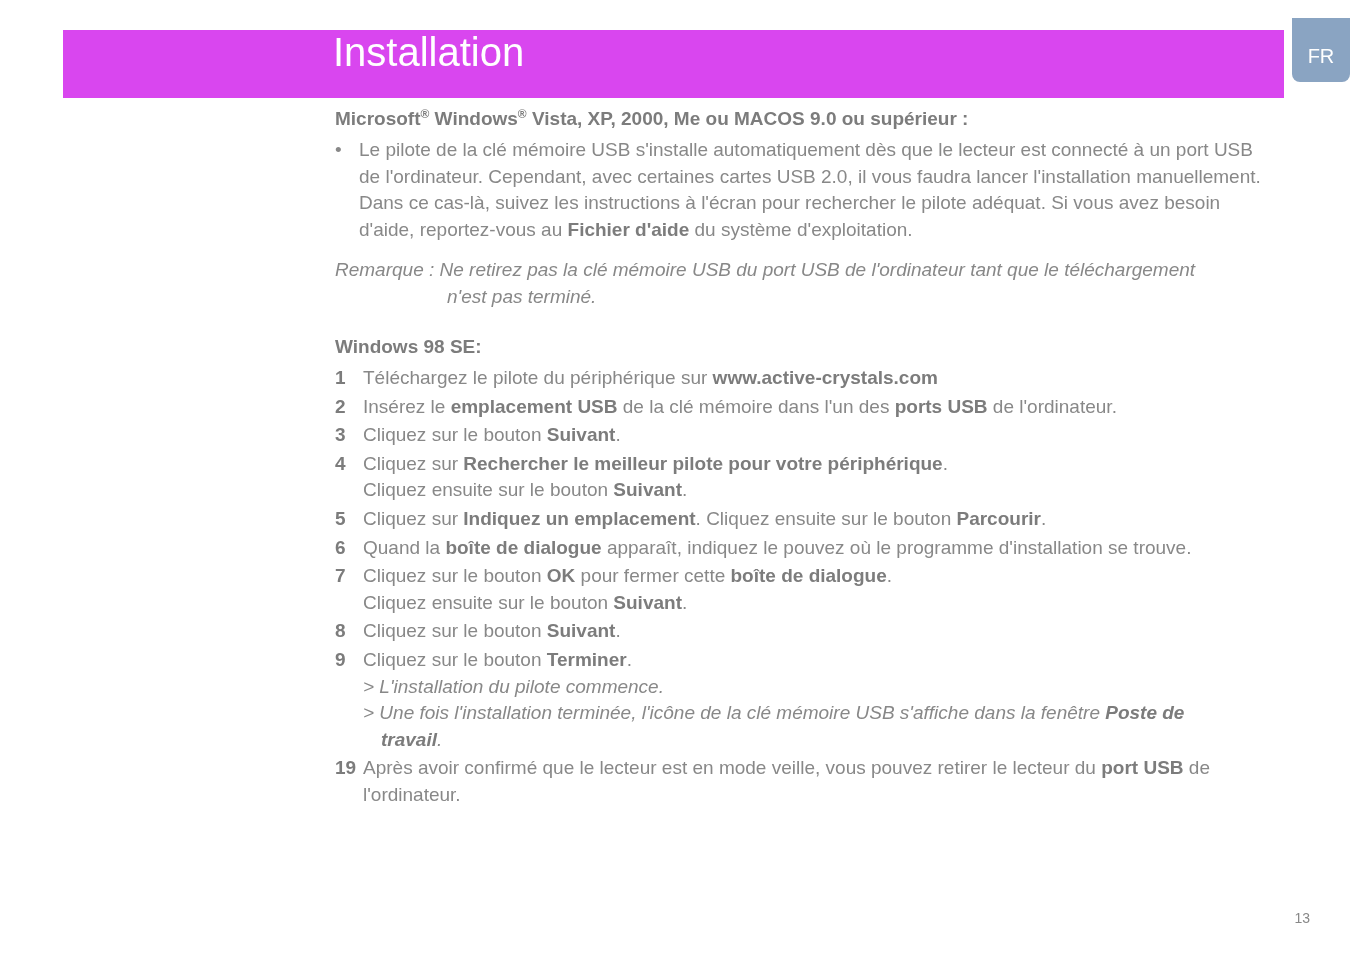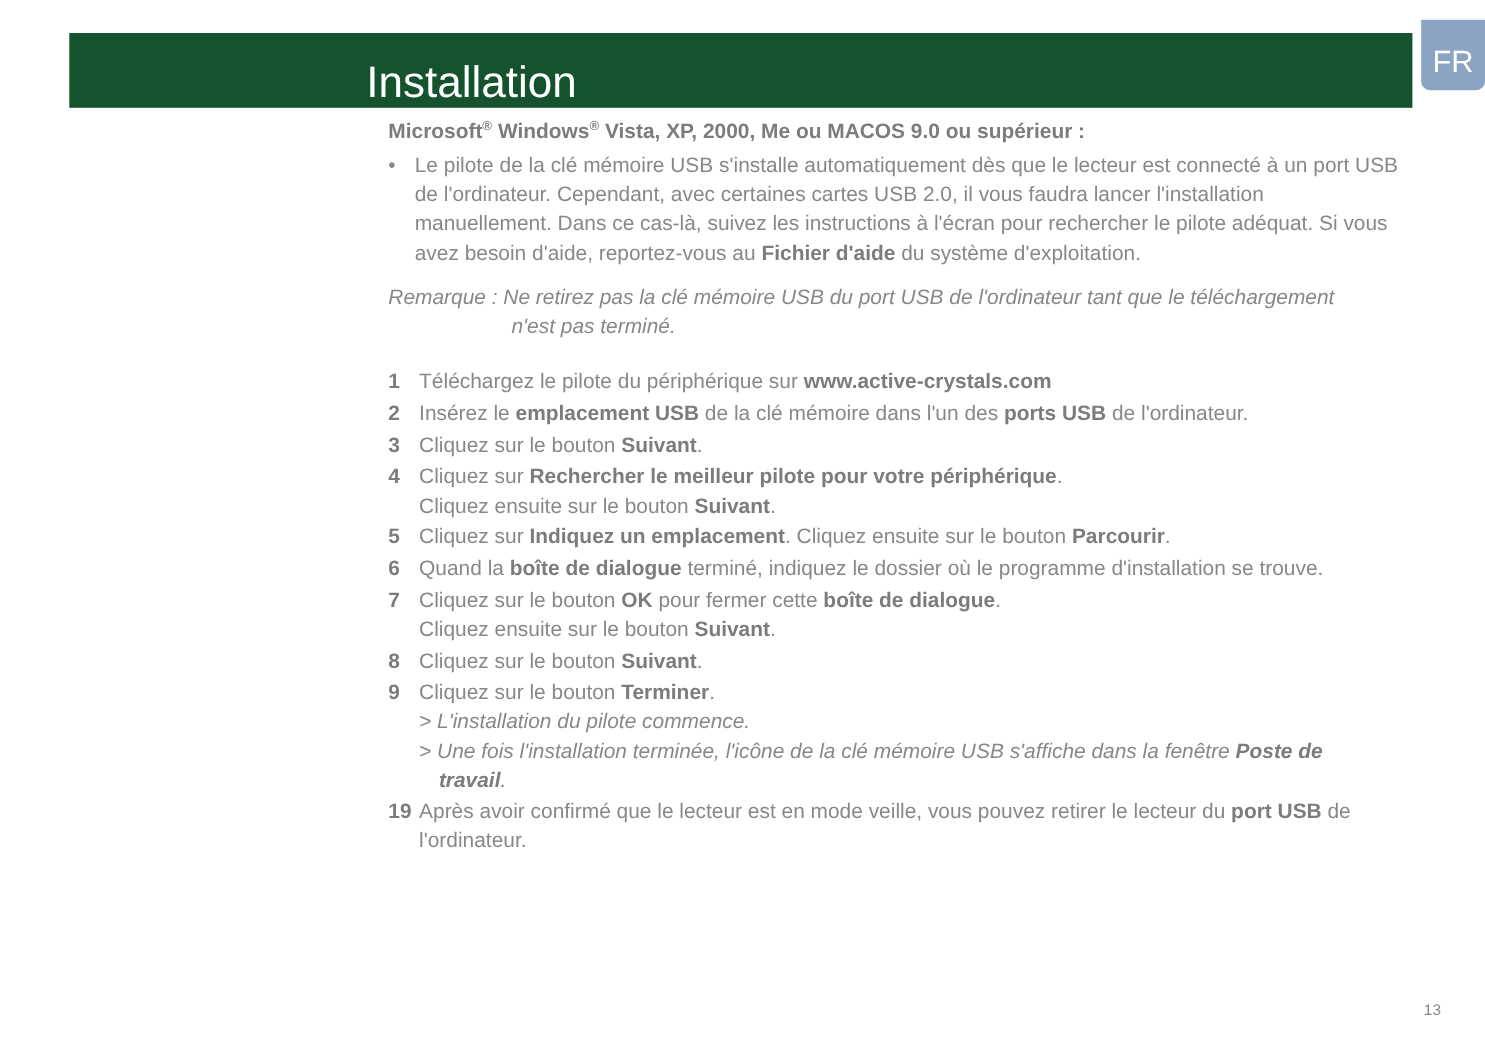--- a/index.html
+++ b/index.html
@@ -20,10 +20,10 @@
       align-items: stretch;
     }
     .title-bar {
-      background: #14532d;
+      background: #d946ef;
       flex: 1;
       display: flex;
-      align-items: flex-end;
+      align-items: flex-start;
       padding-left: 270px;
     }
     .title-bar h1 {

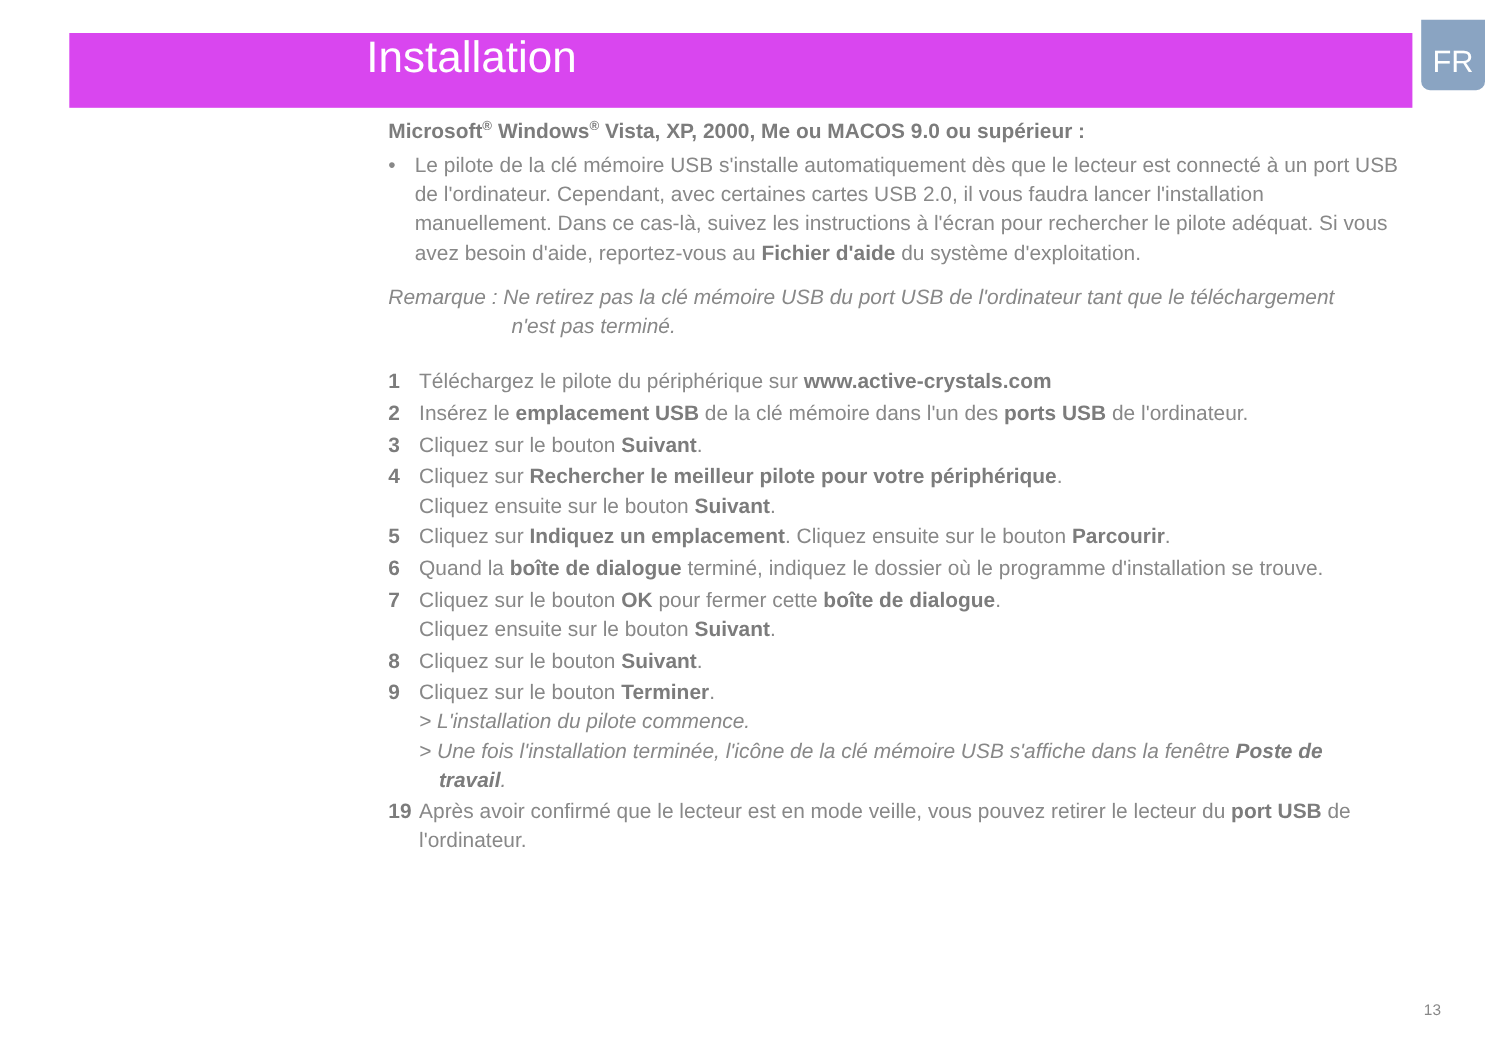--- a/index.html
+++ b/index.html
@@ -39,7 +39,7 @@
       align-items: center;
       justify-content: center;
       color: #ffffff;
-      font-size: 28px;
+      font-size: 20px;
       border-bottom-left-radius: 8px;
       border-bottom-right-radius: 8px;
       height: 64px;

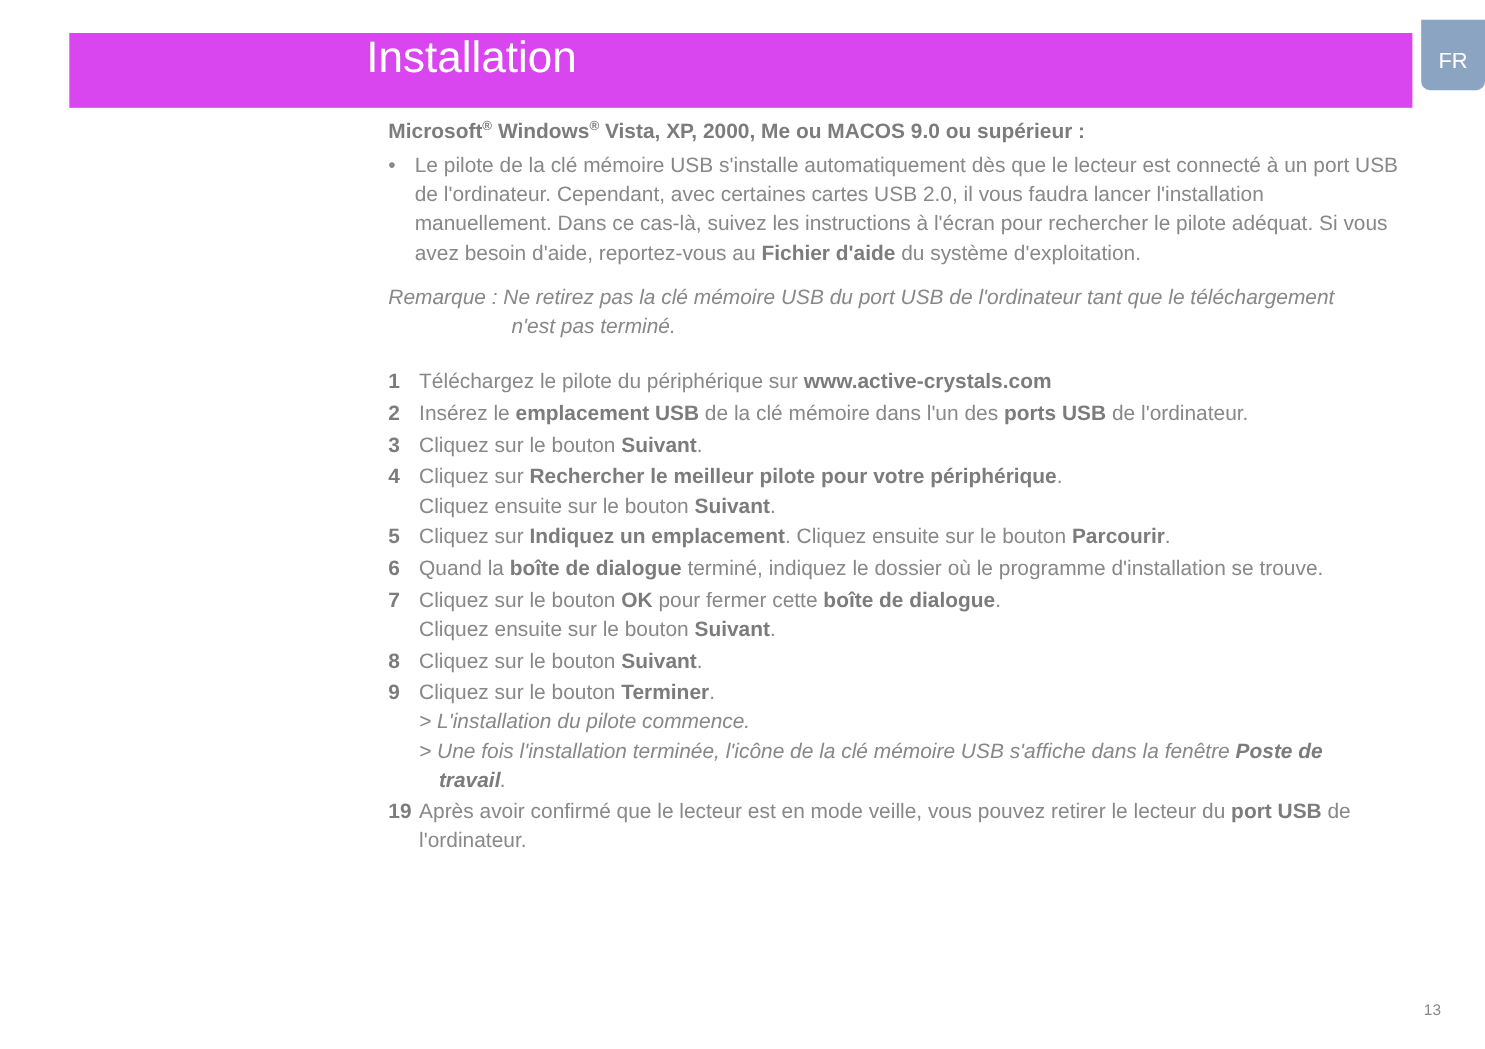--- a/index.html
+++ b/index.html
@@ -56,7 +56,6 @@
       color: #888888;
       font-size: 19px;
       line-height: 1.4;
-      margin-left: 18px;
     }
     .section-title {
       font-weight: bold;

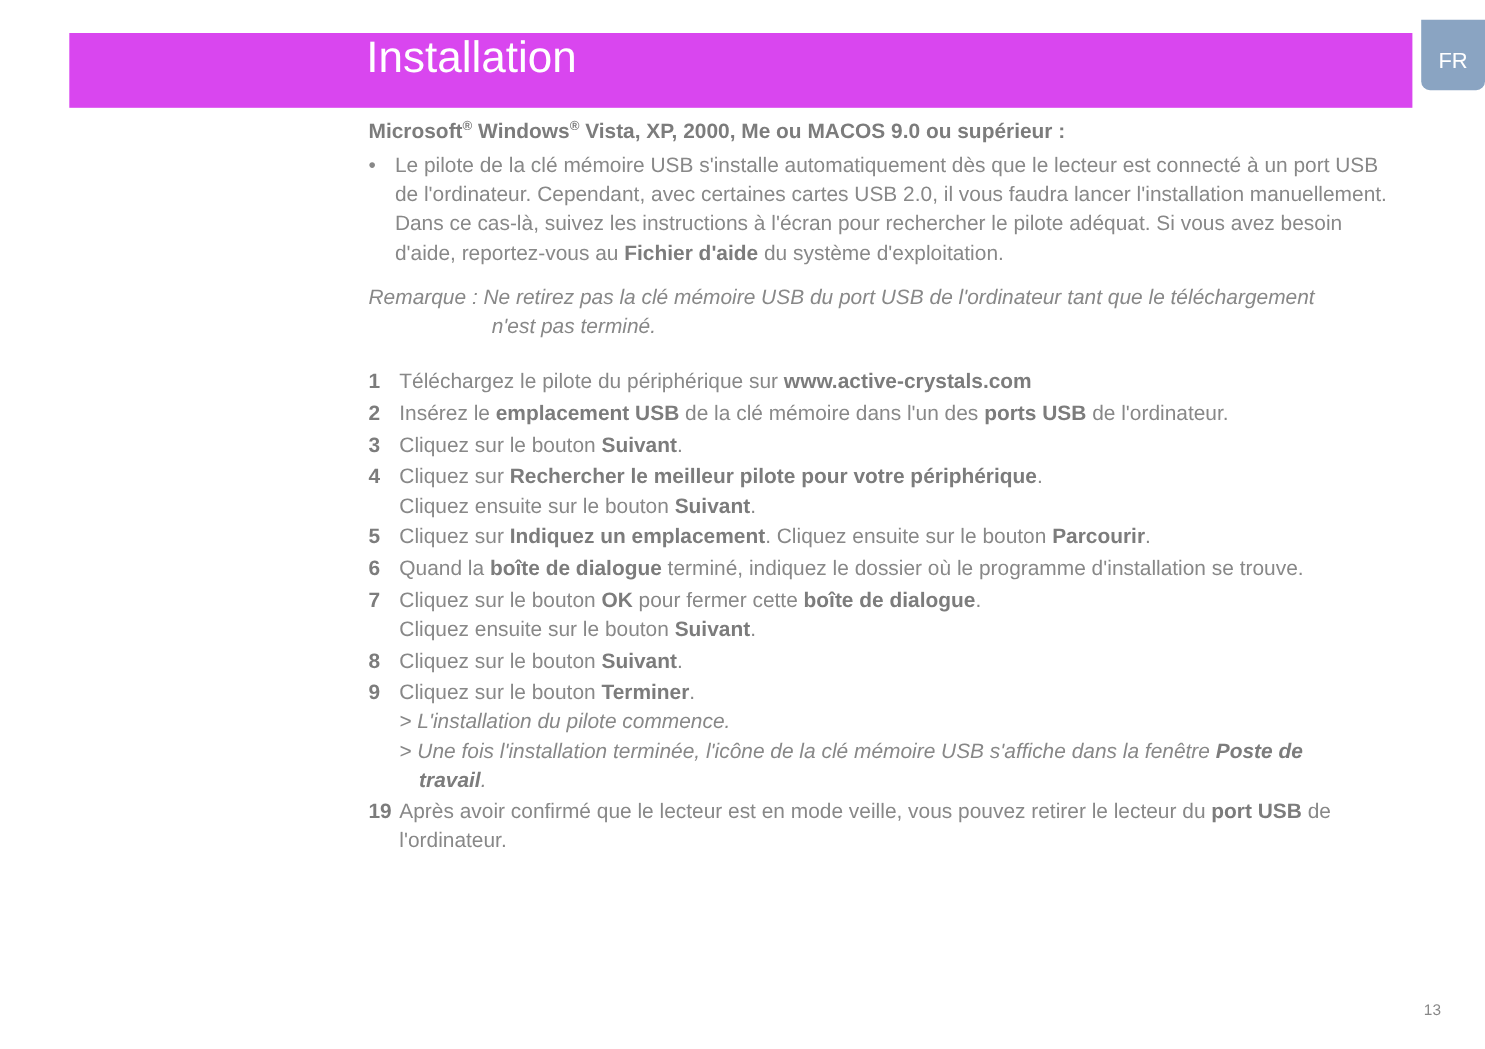--- a/index.html
+++ b/index.html
@@ -132,6 +132,7 @@
     <div class="remark-cont">n'est pas terminé.</div>
   </div>
 
+  <div class="section-title">Windows 98 SE:</div>
 
   <div class="steps">
 

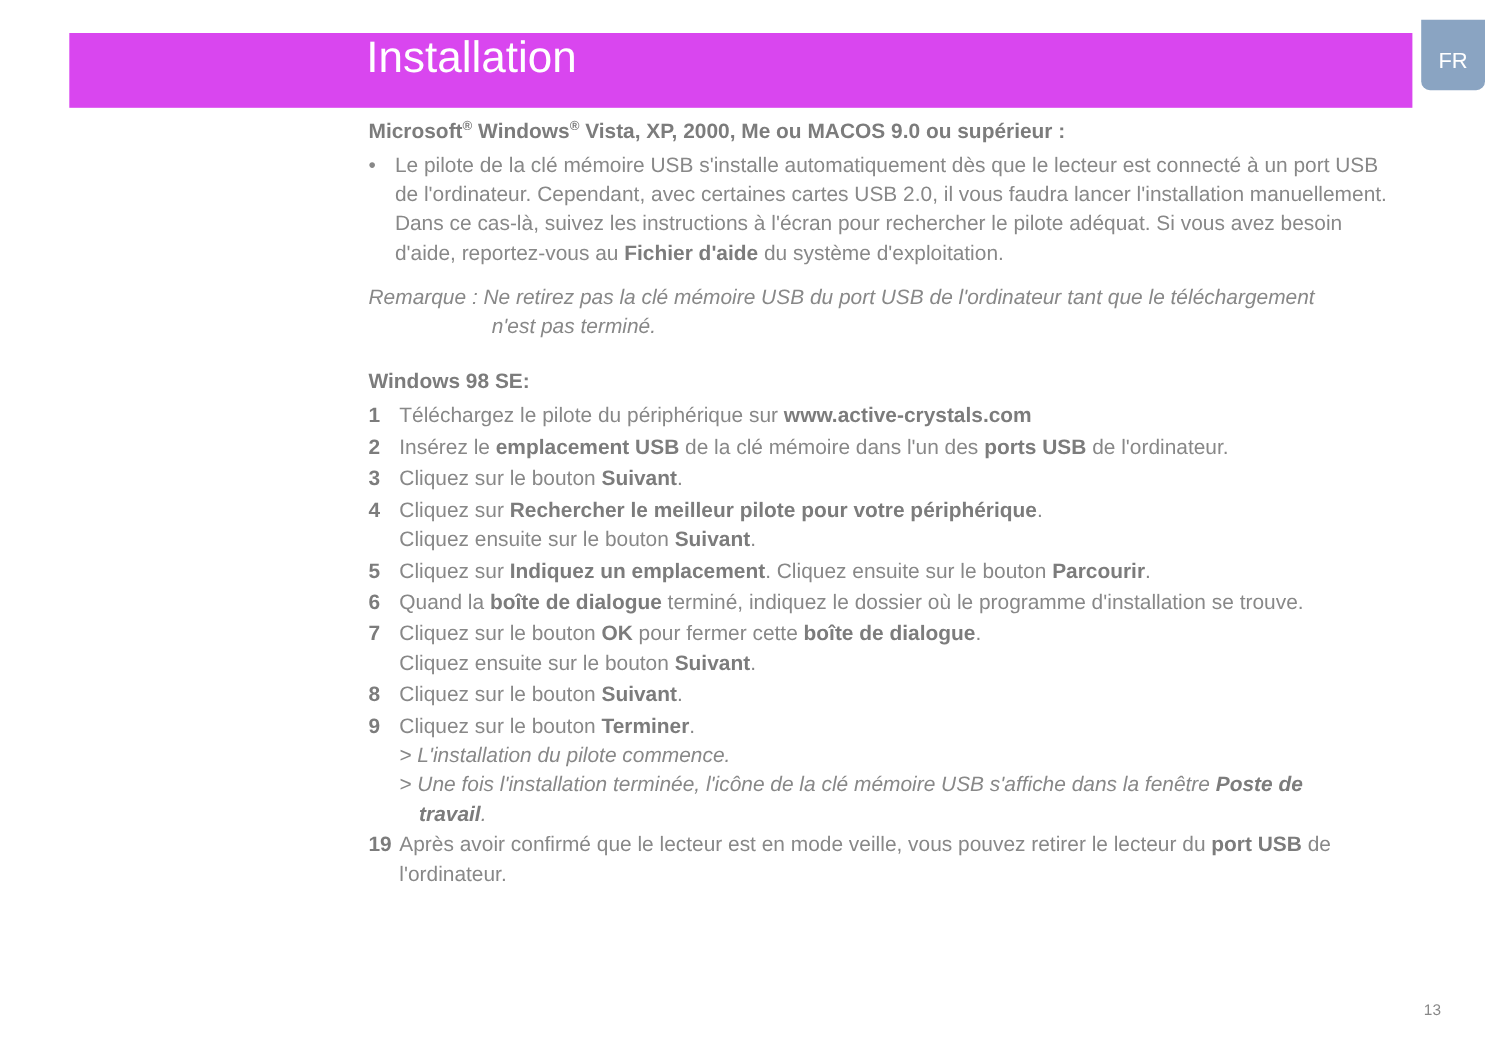--- a/index.html
+++ b/index.html
@@ -177,7 +177,7 @@
     <div class="step">
       <div class="step-num">6</div>
       <div class="step-body">
-        <span>Quand la </span><span class="bold">boîte de dialogue</span><span> terminé, indiquez le dossier où le programme d'installation se trouve.</span>
+        <span>Quand la </span><span class="bold">boîte de dialogue</span><span> apparaît, indiquez le pouvez où le programme d'installation se trouve.</span>
       </div>
     </div>
 

